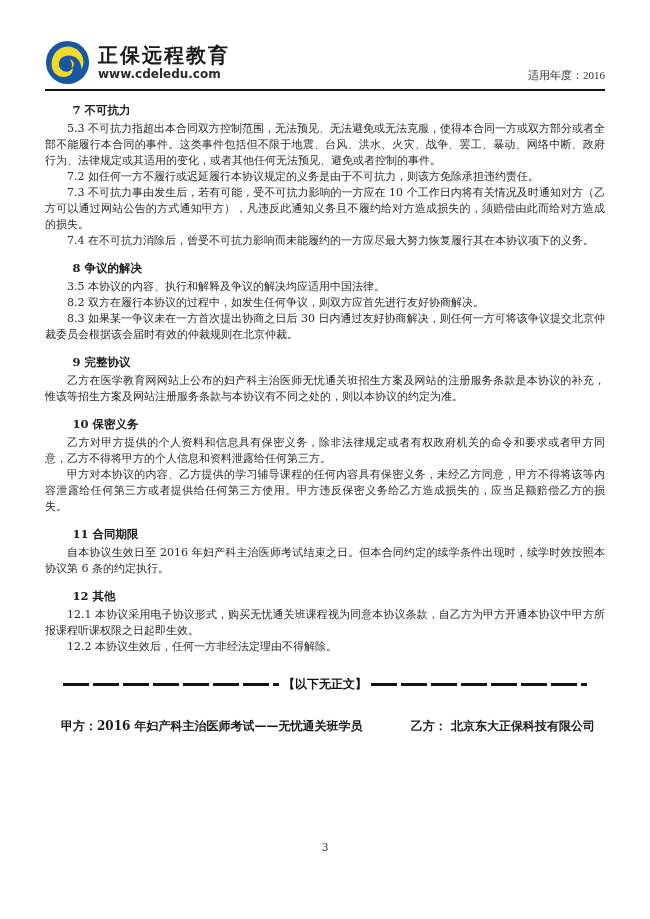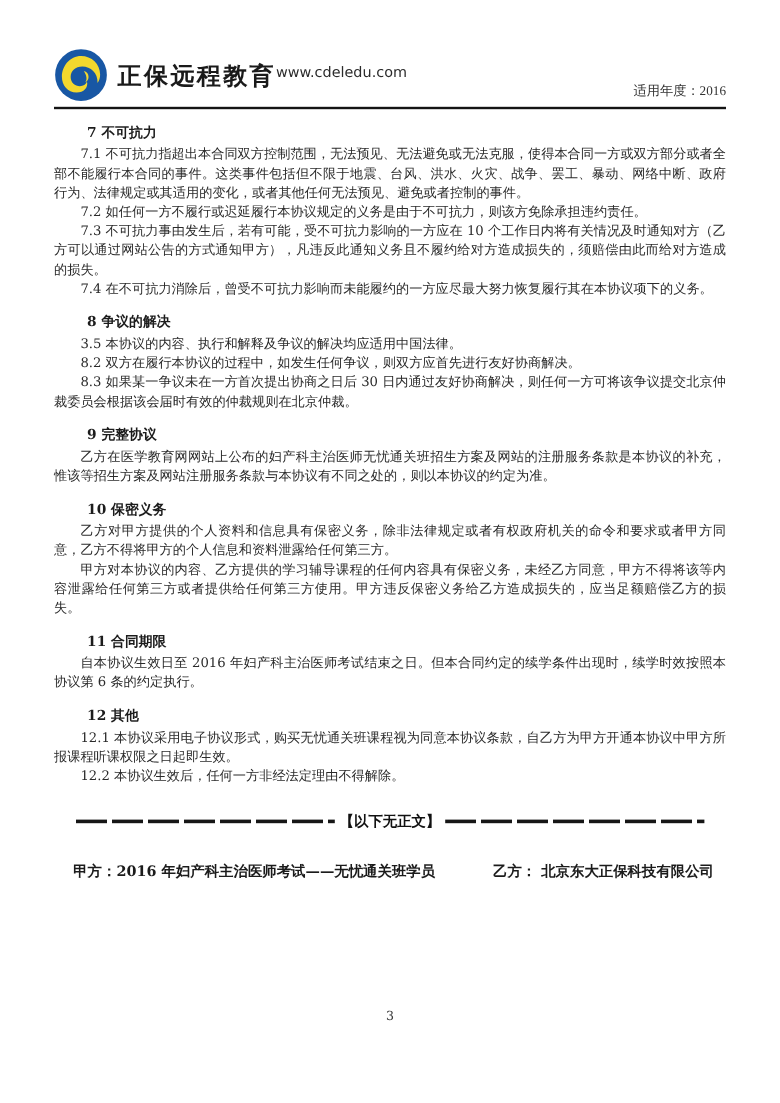--- a/index.html
+++ b/index.html
@@ -27,7 +27,7 @@
   }
   .brand { display: flex; align-items: center; gap: 8px; }
   .logo-mark { width: 45px; height: 45px; display: block; }
-  .brand-text { display: flex; flex-direction: row; line-height: 1.1; justify-content: center; }
+  .brand-text { display: flex; flex-direction: column; line-height: 1.1; justify-content: center; }
   .brand-name {
     font-family: "DejaVu Sans", "Liberation Sans", sans-serif;
     font-size: 20px; font-weight: bold; letter-spacing: 2px; color: #1a1a1a;

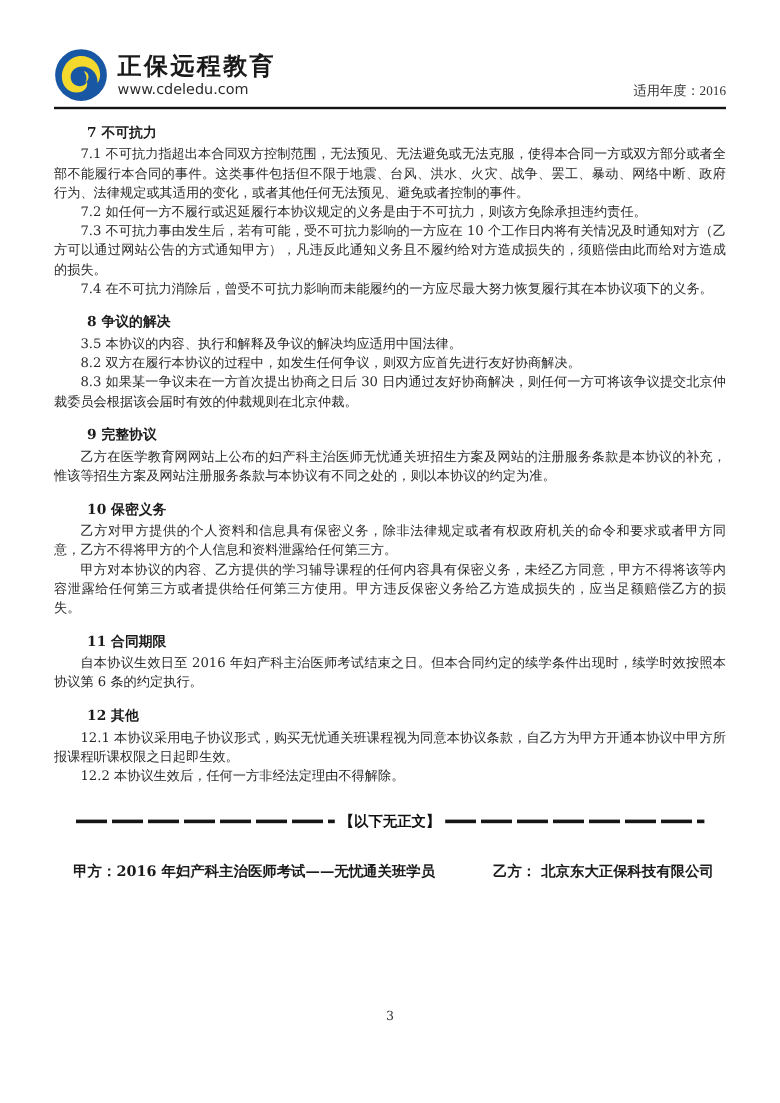--- a/index.html
+++ b/index.html
@@ -34,7 +34,7 @@
   }
   .brand-url {
     font-family: "DejaVu Sans", "Liberation Sans", sans-serif;
-    font-size: 12px; font-weight: normal; color: #2b2b2b; margin-top: 2px;
+    font-size: 12px; font-weight: bold; color: #2b2b2b; margin-top: 2px;
   }
   .year-note {
     font-size: 11px; color: #333; padding-bottom: 2px;

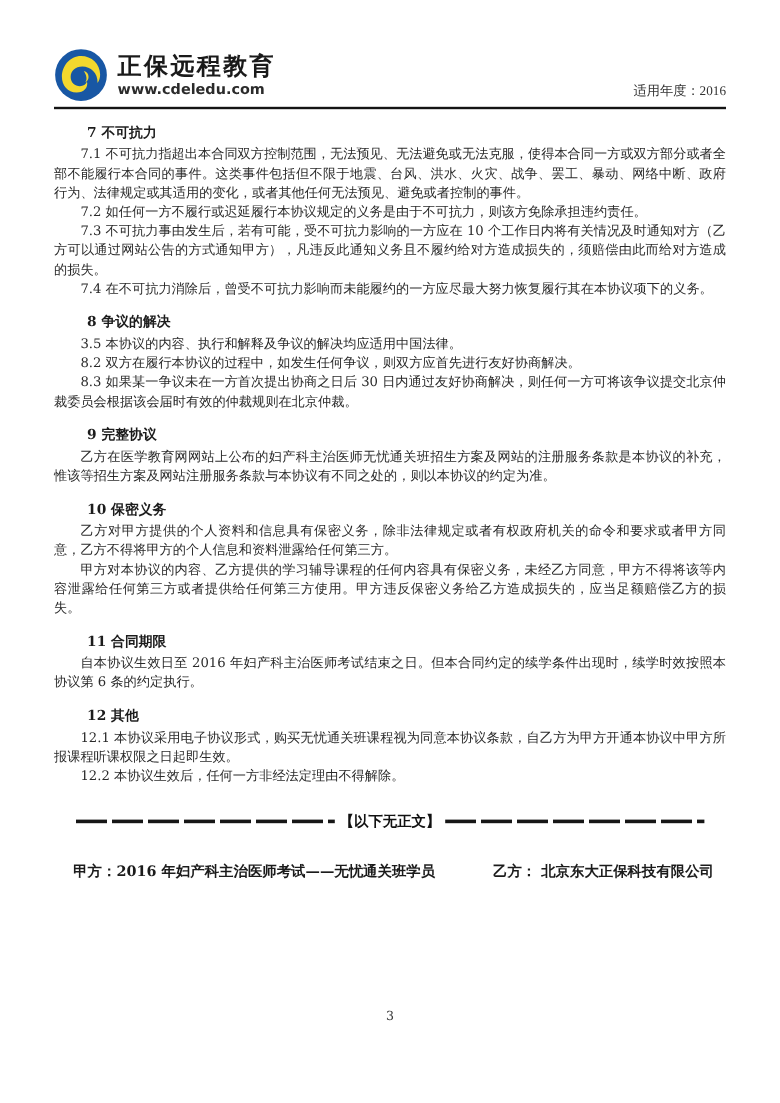--- a/index.html
+++ b/index.html
@@ -118,7 +118,7 @@
     <div id="sections">
         <section>
           <h2 class="sec-h">7  不可抗力</h2>
-          <p class="para">7.1 不可抗力指超出本合同双方控制范围，无法预见、无法避免或无法克服，使得本合同一方或双方部分或者全部不能履行本合同的事件。这类事件包括但不限于地震、台风、洪水、火灾、战争、罢工、暴动、网络中断、政府行为、法律规定或其适用的变化，或者其他任何无法预见、避免或者控制的事件。</p>
+          <p class="para">5.3 不可抗力指超出本合同双方控制范围，无法预见、无法避免或无法克服，使得本合同一方或双方部分或者全部不能履行本合同的事件。这类事件包括但不限于地震、台风、洪水、火灾、战争、罢工、暴动、网络中断、政府行为、法律规定或其适用的变化，或者其他任何无法预见、避免或者控制的事件。</p>
           <p class="para">7.2 如任何一方不履行或迟延履行本协议规定的义务是由于不可抗力，则该方免除承担违约责任。</p>
           <p class="para">7.3 不可抗力事由发生后，若有可能，受不可抗力影响的一方应在 10 个工作日内将有关情况及时通知对方（乙方可以通过网站公告的方式通知甲方），凡违反此通知义务且不履约给对方造成损失的，须赔偿由此而给对方造成的损失。</p>
           <p class="para">7.4 在不可抗力消除后，曾受不可抗力影响而未能履约的一方应尽最大努力恢复履行其在本协议项下的义务。</p>

